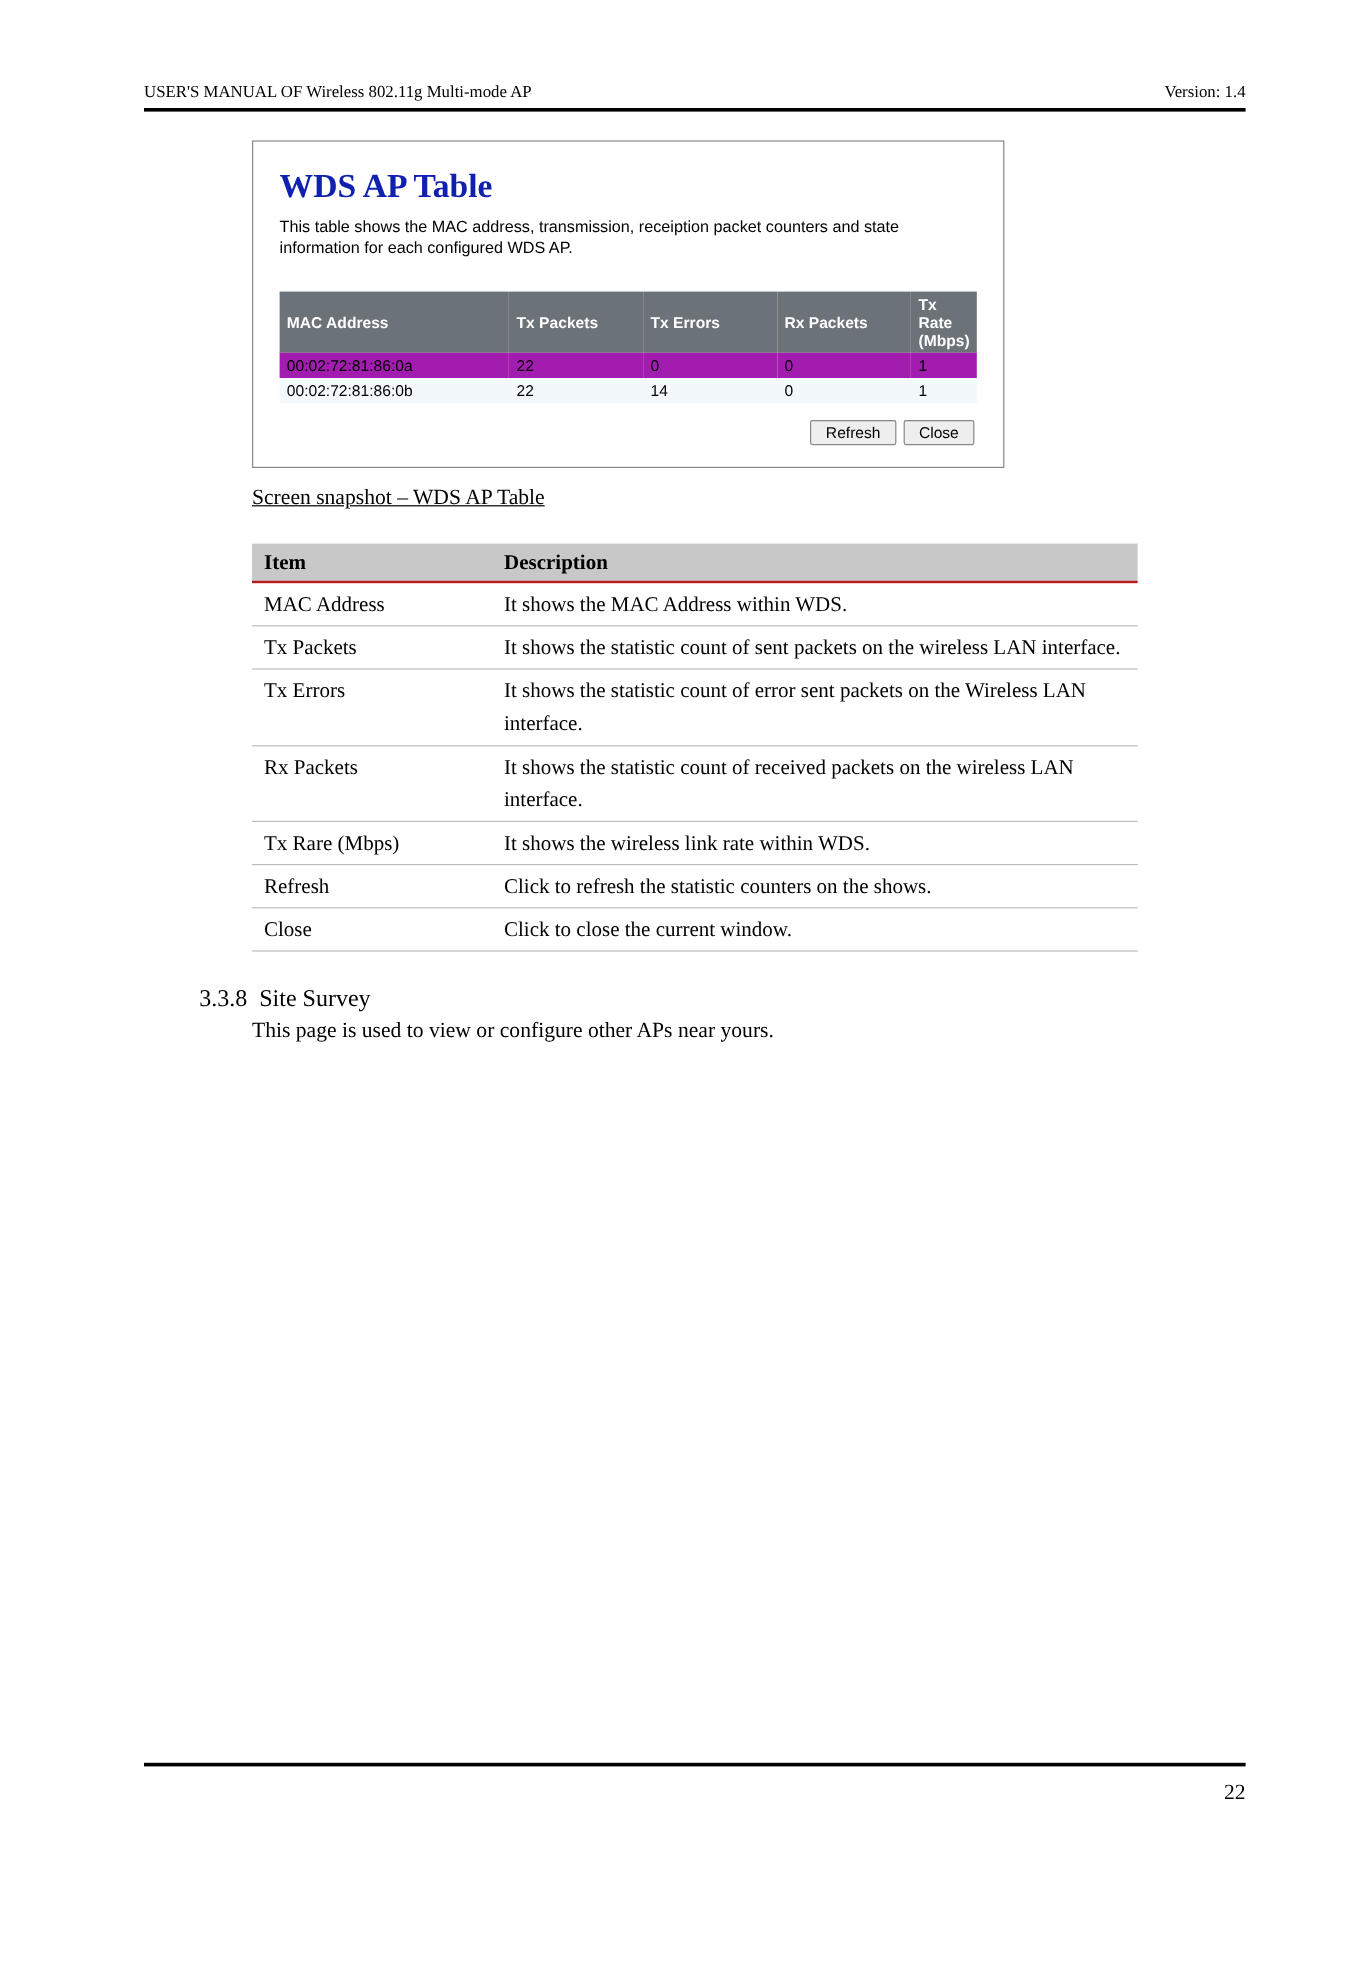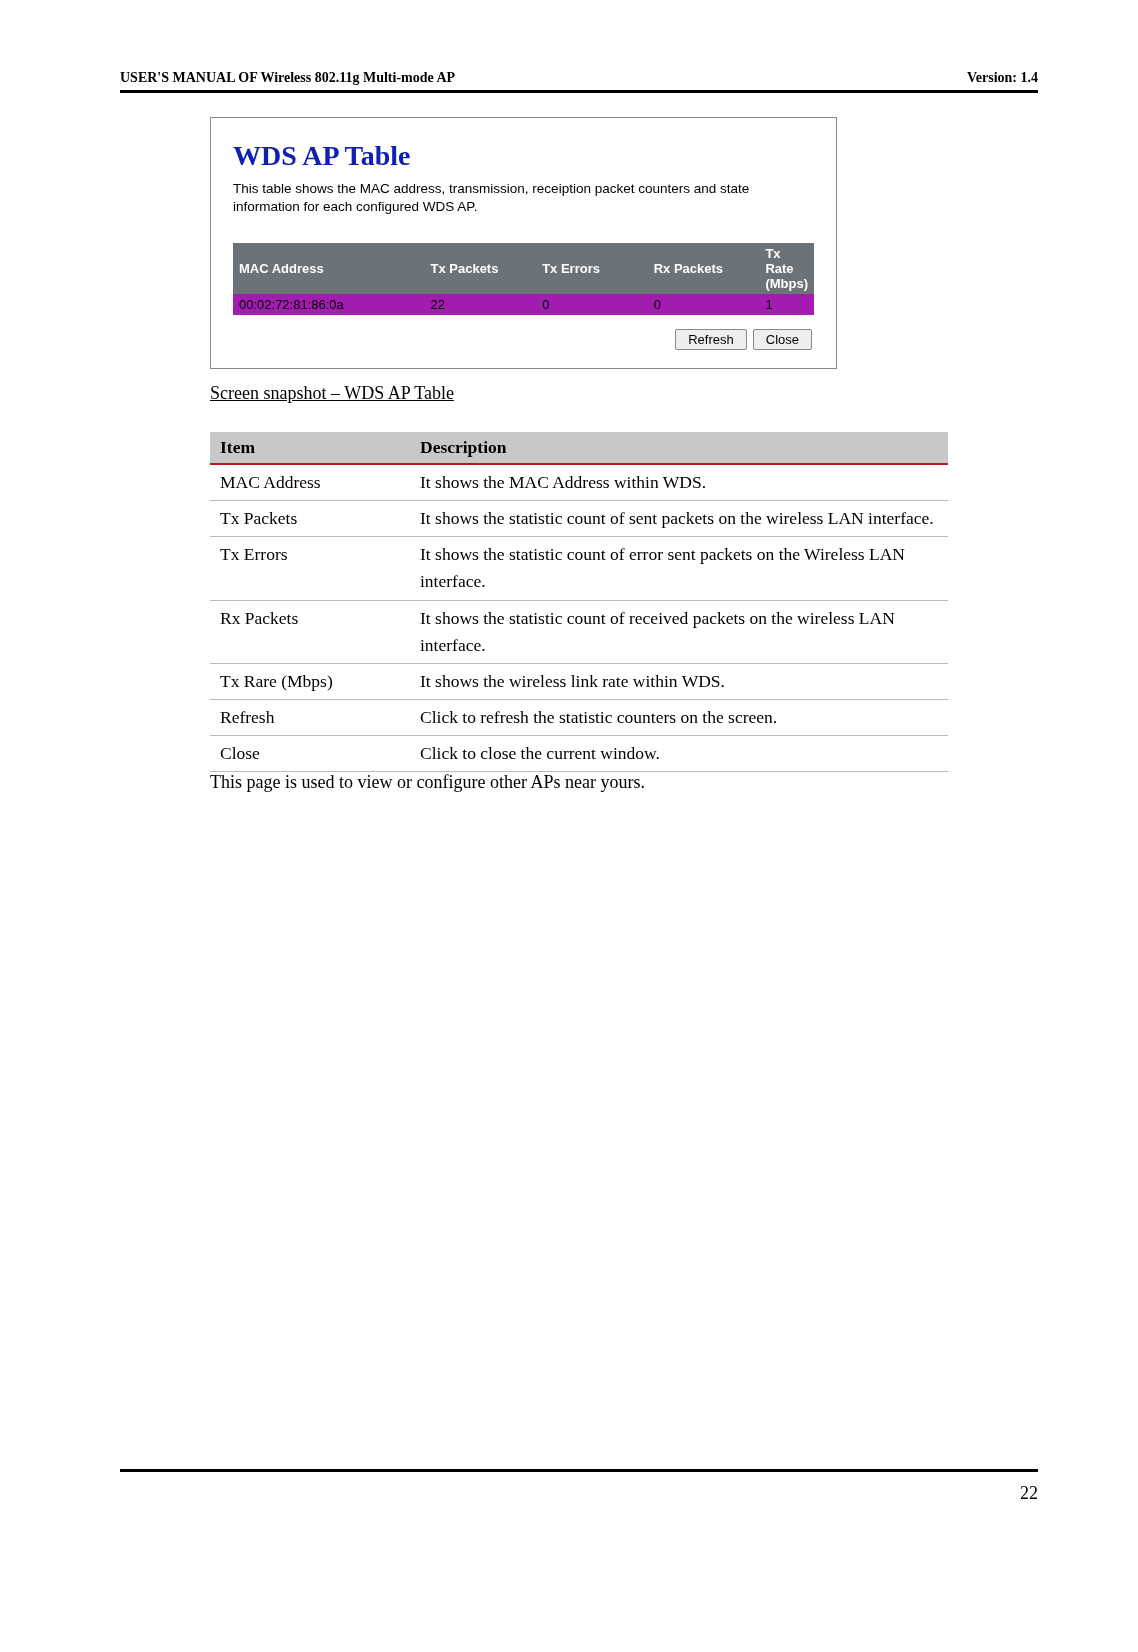--- a/index.html
+++ b/index.html
@@ -19,7 +19,7 @@
       display: flex;
       justify-content: space-between;
       font-family: "Times New Roman", serif;
-      font-weight: bold;
+      font-weight: normal;
       font-size: 14px;
       margin-bottom: 4px;
     }

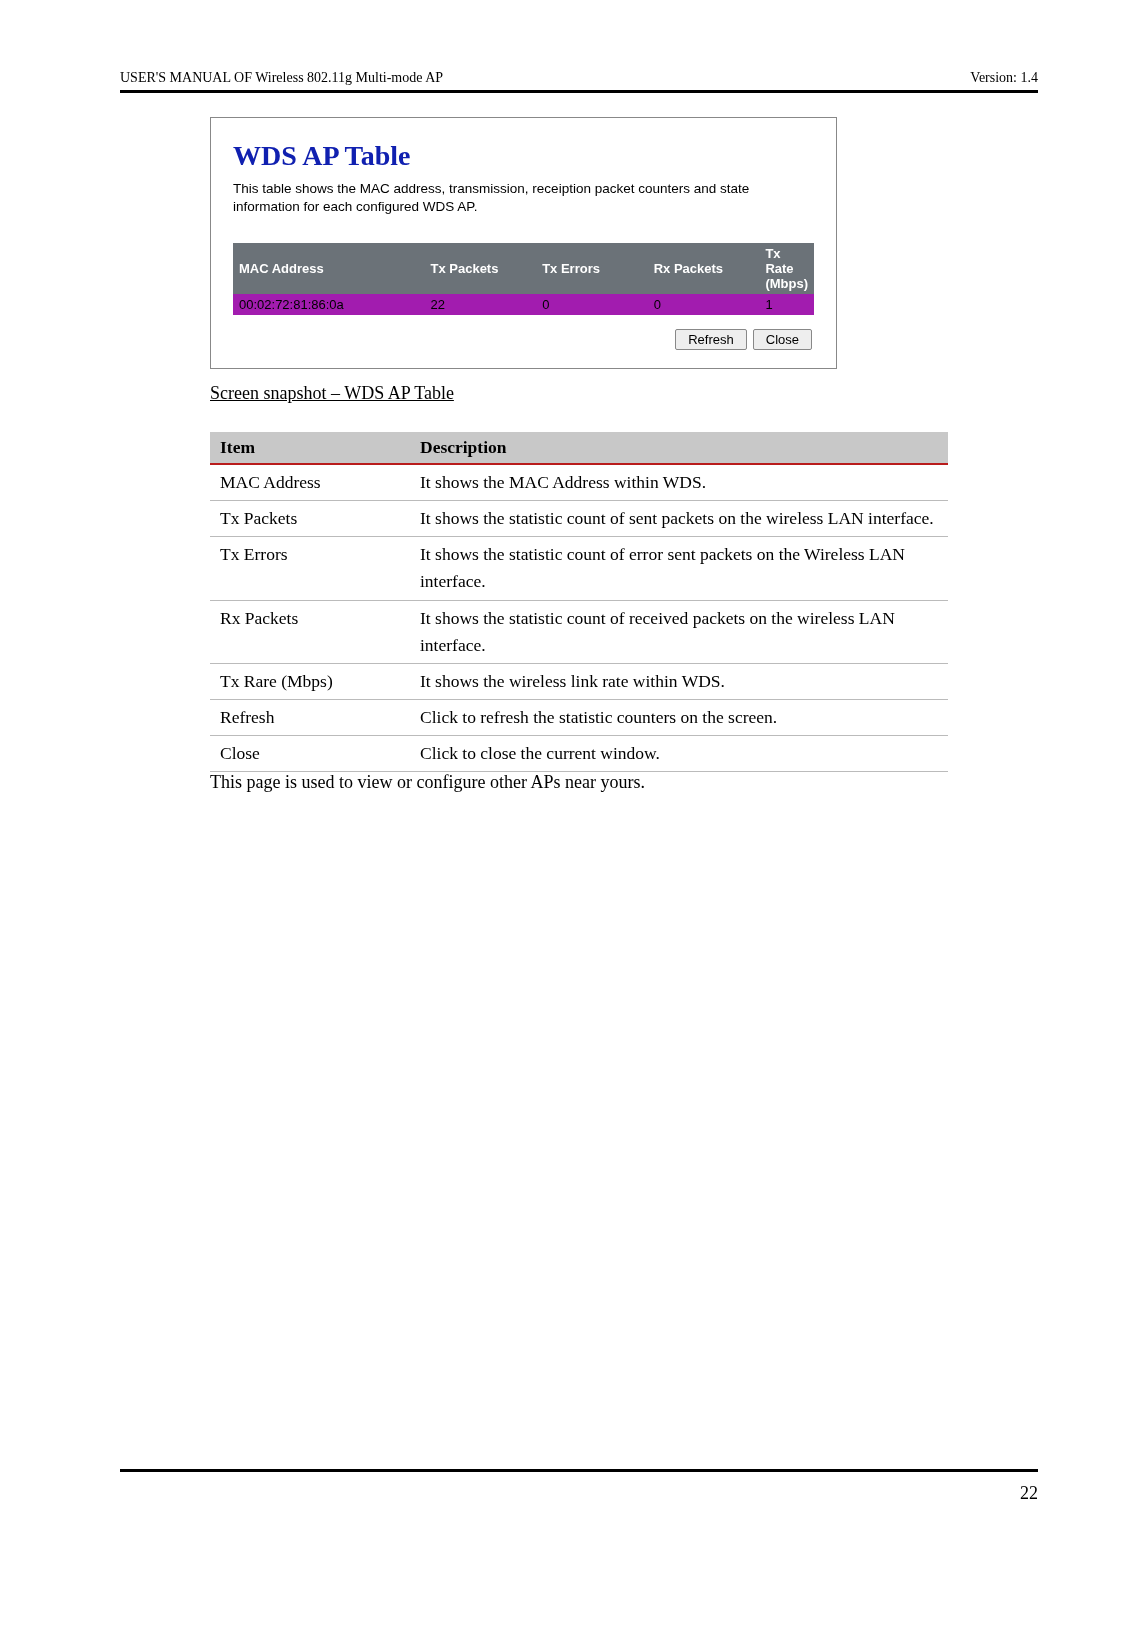--- a/index.html
+++ b/index.html
@@ -175,6 +175,13 @@
             <td>0</td>
             <td>1</td>
           </tr>
+          <tr class="even">
+            <td>00:02:72:81:86:0b</td>
+            <td>22</td>
+            <td>14</td>
+            <td>0</td>
+            <td>1</td>
+          </tr>
         </tbody>
       </table>
 

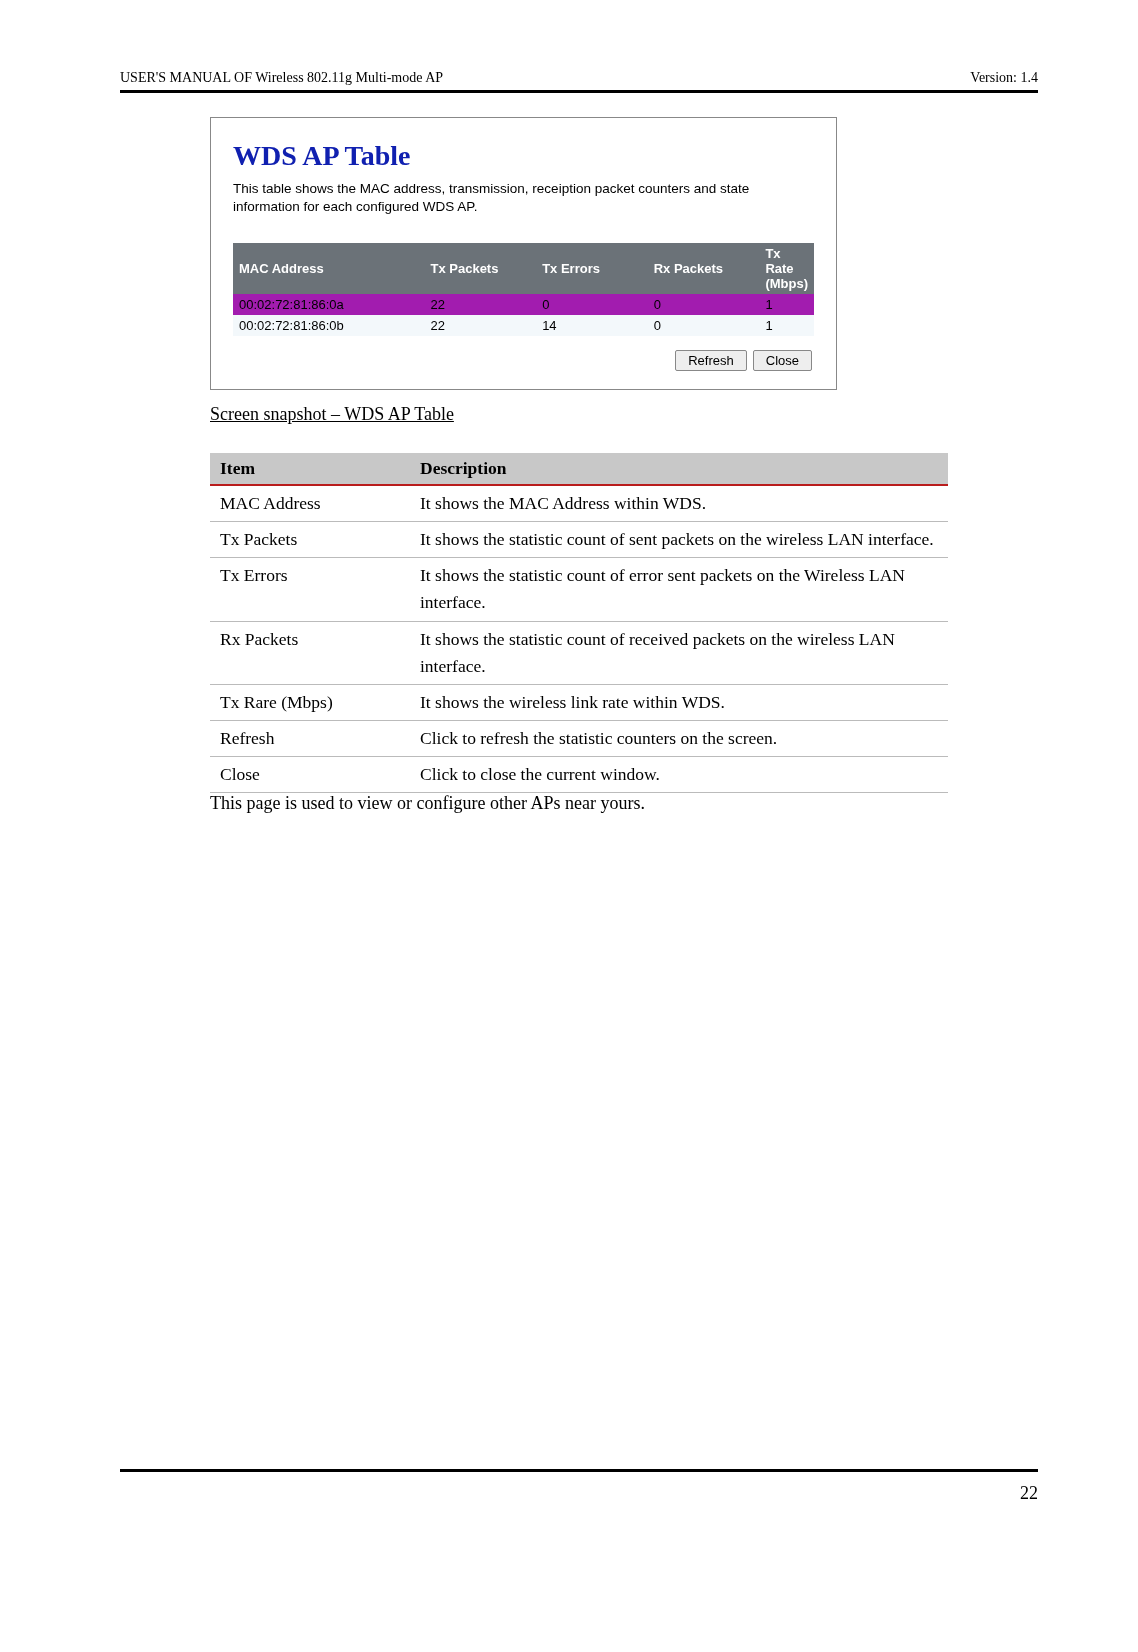--- a/index.html
+++ b/index.html
@@ -223,7 +223,7 @@
         </tr>
         <tr>
           <td class="item-col">Refresh</td>
-          <td>Click to refresh the statistic counters on the screen.</td>
+          <td>Click to refresh the statistic counters on the shows.</td>
         </tr>
         <tr>
           <td class="item-col">Close</td>

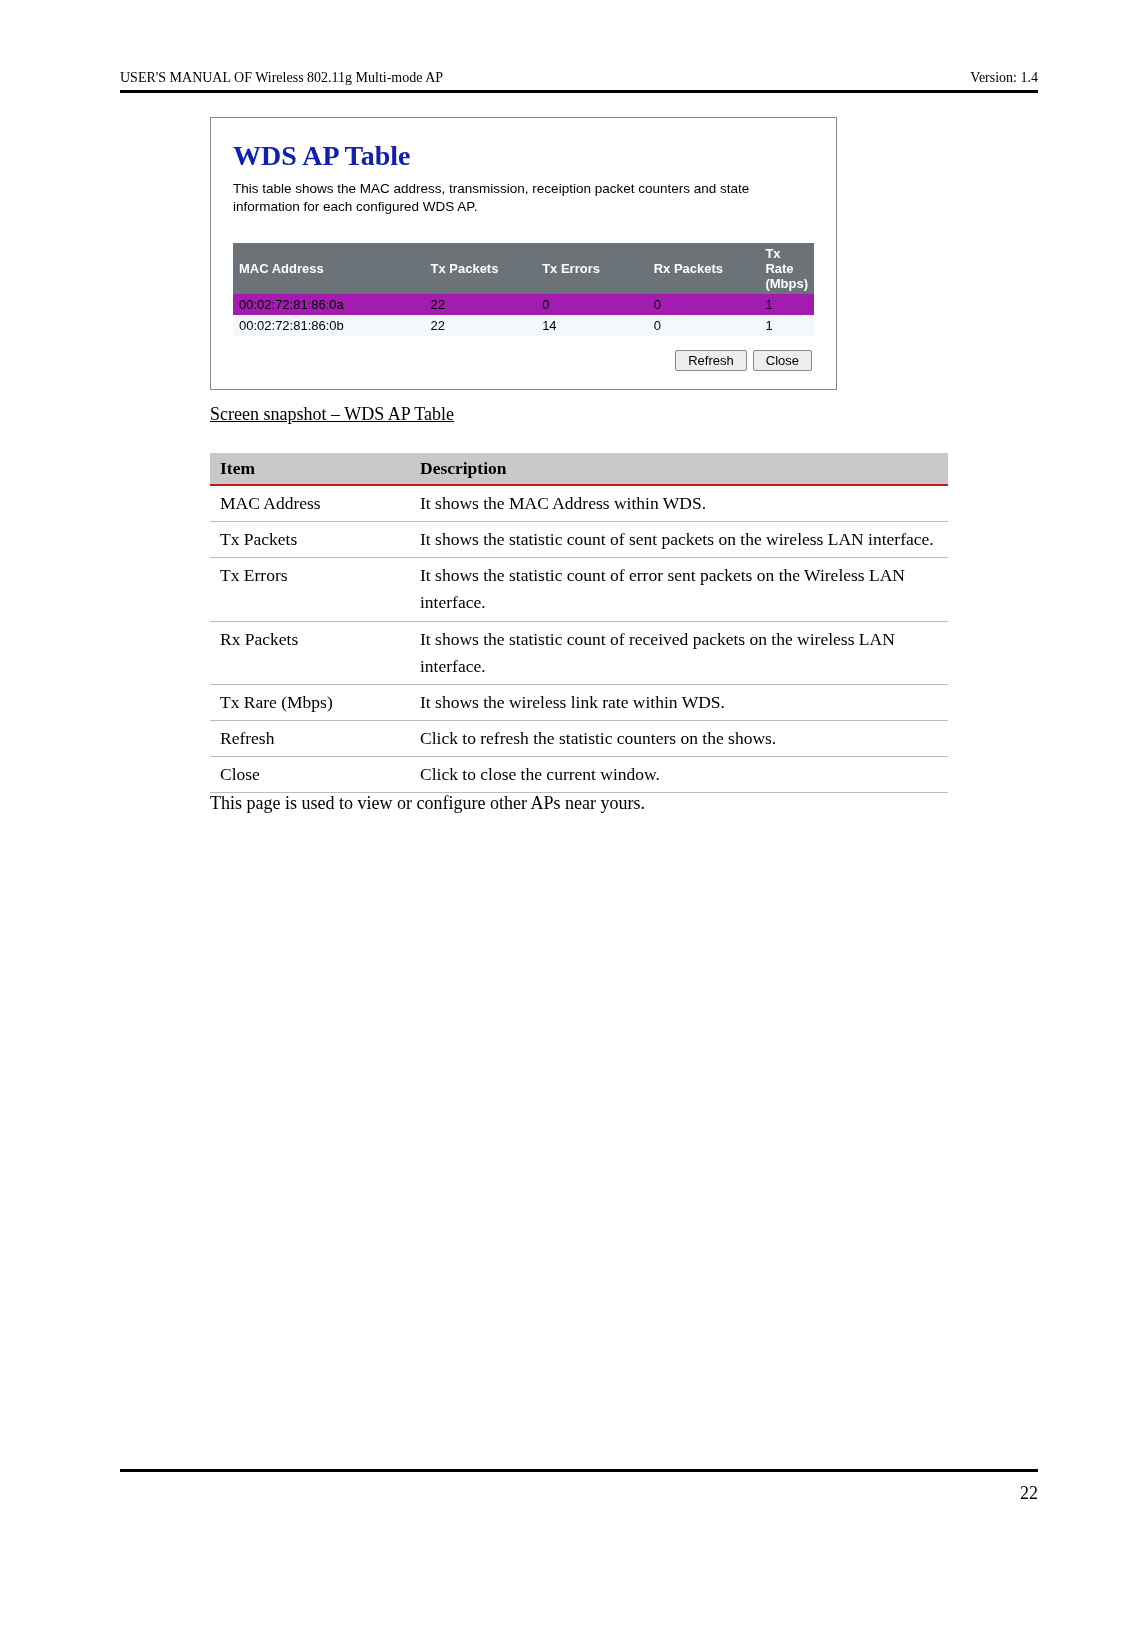--- a/index.html
+++ b/index.html
@@ -232,6 +232,10 @@
       </tbody>
     </table>
 
+    <div class="section-heading">
+      <span>3.3.8</span>&nbsp;
+      <span>Site Survey</span>
+    </div>
     <div class="section-body">This page is used to view or configure other APs near yours.</div>
 
   </div>

